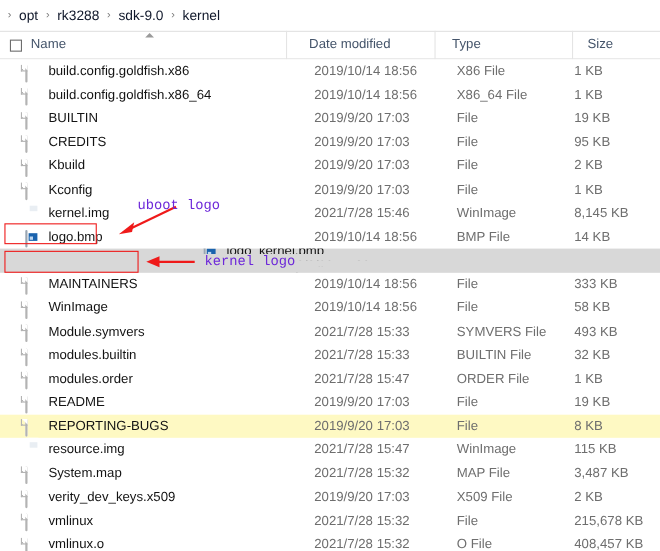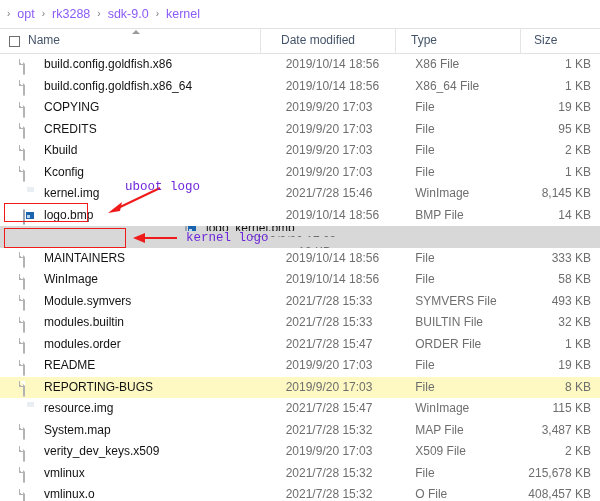--- a/index.html
+++ b/index.html
@@ -42,7 +42,7 @@
     user-select: none;
   }
   .crumb-text {
-    color: #8b5cf6;
+    color: #0f172a;
     font-size: 12.5px;
     white-space: nowrap;
     padding: 1px 2px;

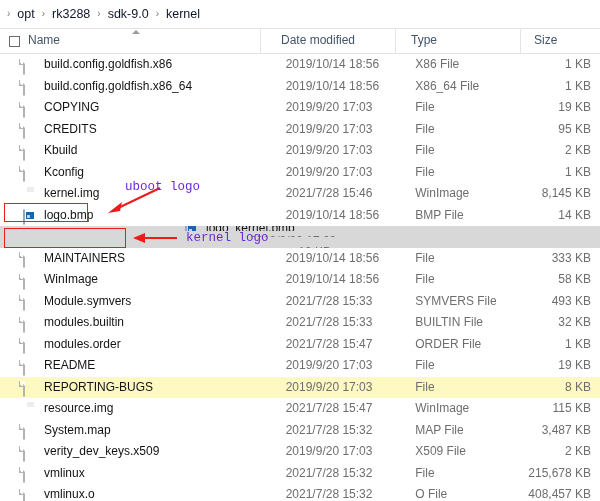--- a/index.html
+++ b/index.html
@@ -140,7 +140,7 @@
   .cell-size {
     width: 80px;
     padding-right: 9px;
-    text-align: right;
+    text-align: left;
     color: #6e6e6e;
   }
   .name-label { padding-left: 7px; }

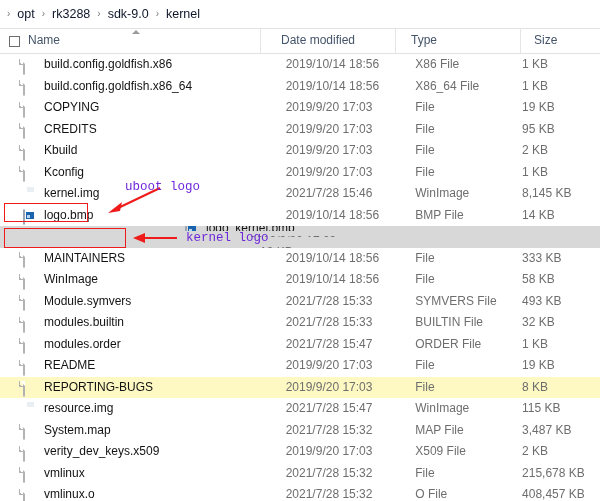--- a/index.html
+++ b/index.html
@@ -295,7 +295,7 @@
       <div class="file-row">
         <div class="cell cell-name">
           <span class="icon"><span class="icon-file"></span></span>
-          <span class="name-label">COPYING</span>
+          <span class="name-label">BUILTIN</span>
         </div>
         <div class="cell cell-date">2019/9/20 17:03</div>
         <div class="cell cell-type">File</div>

